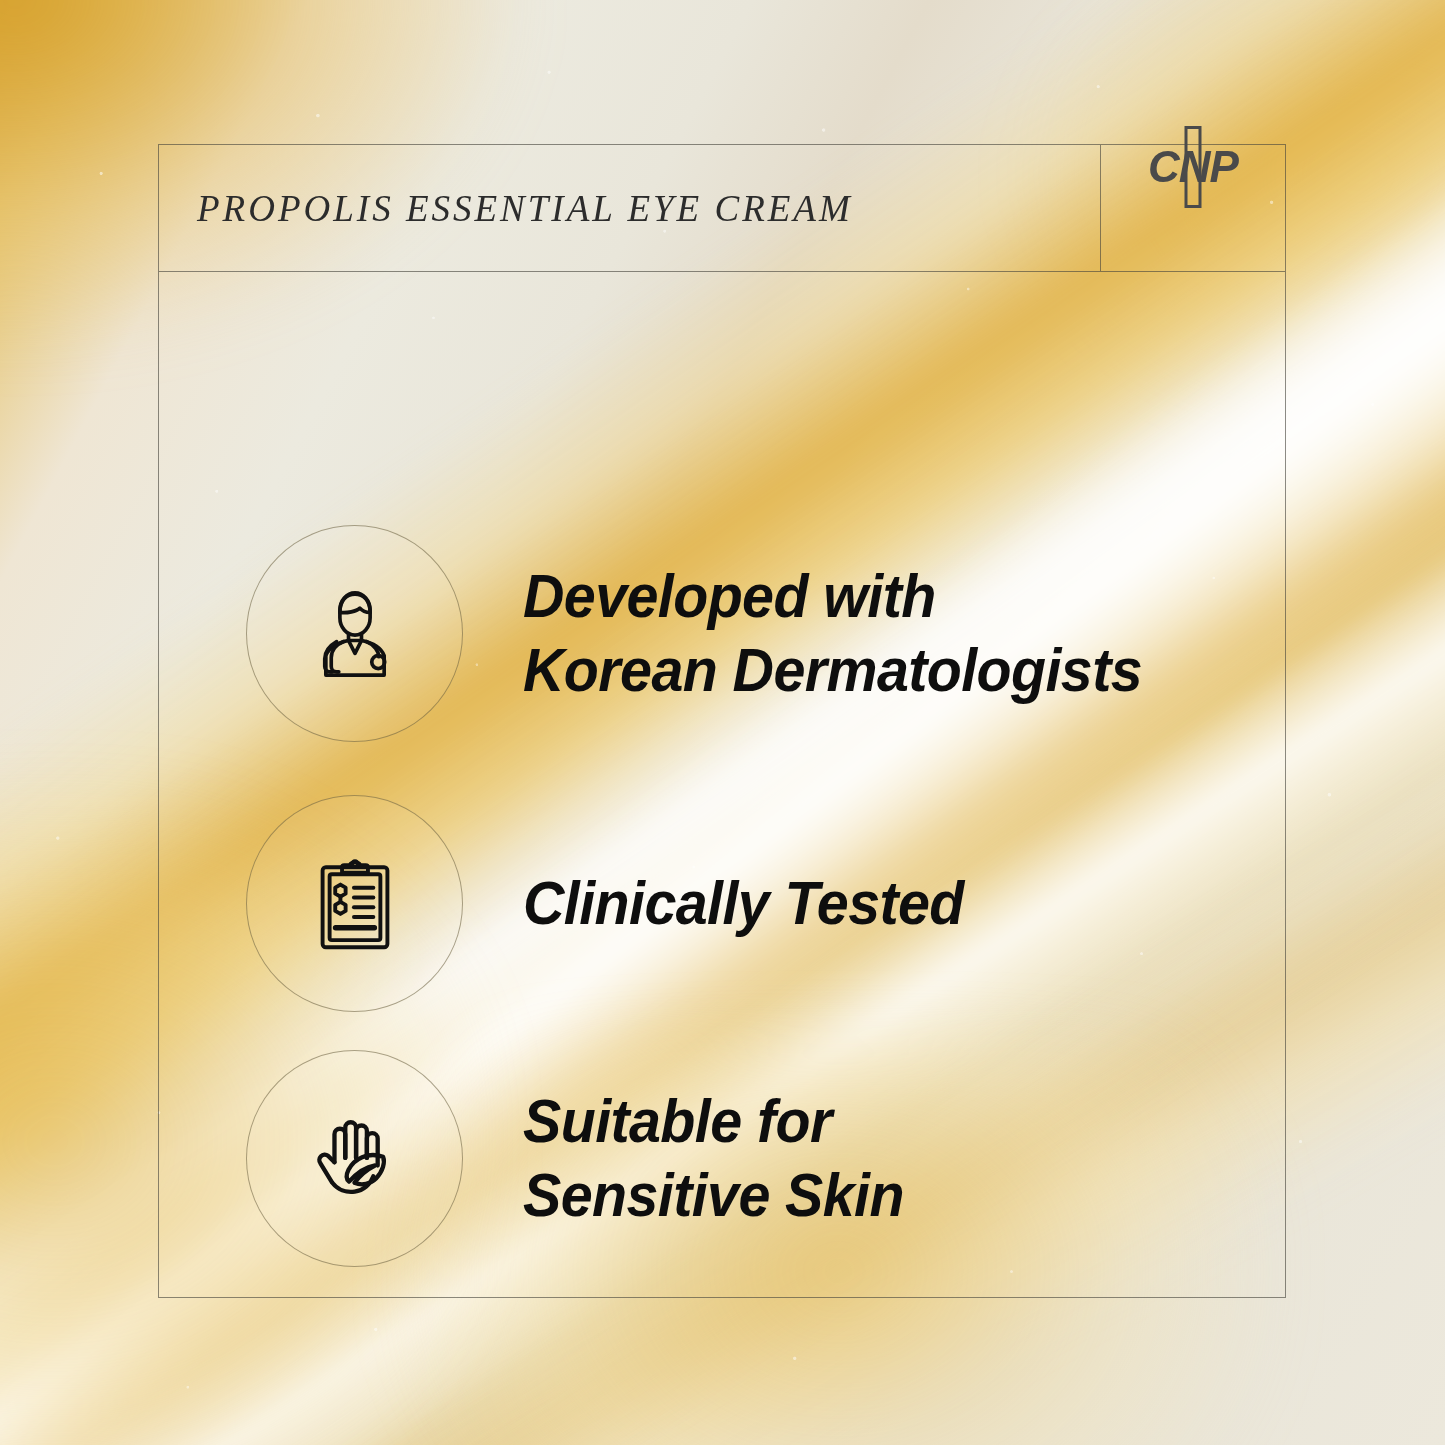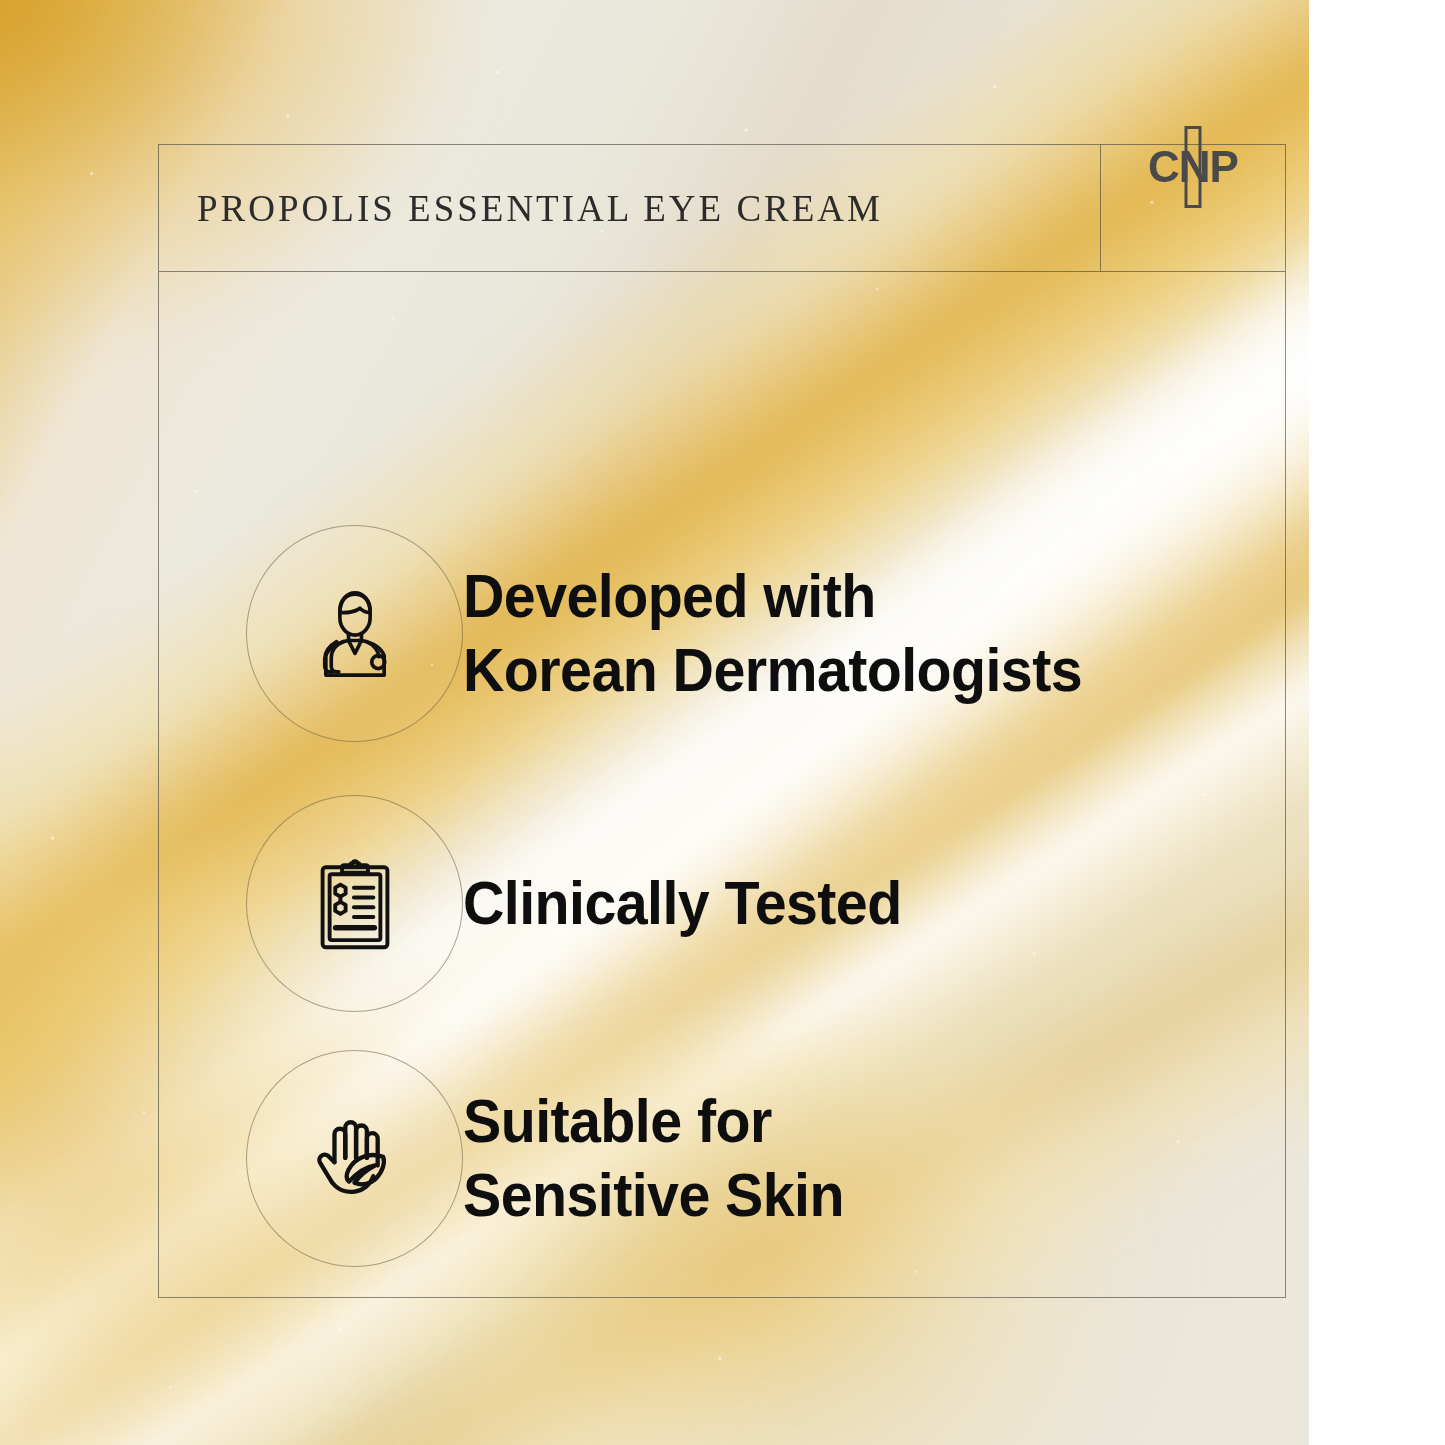--- a/index.html
+++ b/index.html
@@ -14,10 +14,11 @@
 
   .canvas {
     position: relative;
-    width: 1309px;
+    width: 1445px;
     height: 1445px;
     overflow: hidden;
     background: #fde047;
+    font-style: italic;
   }
 
   

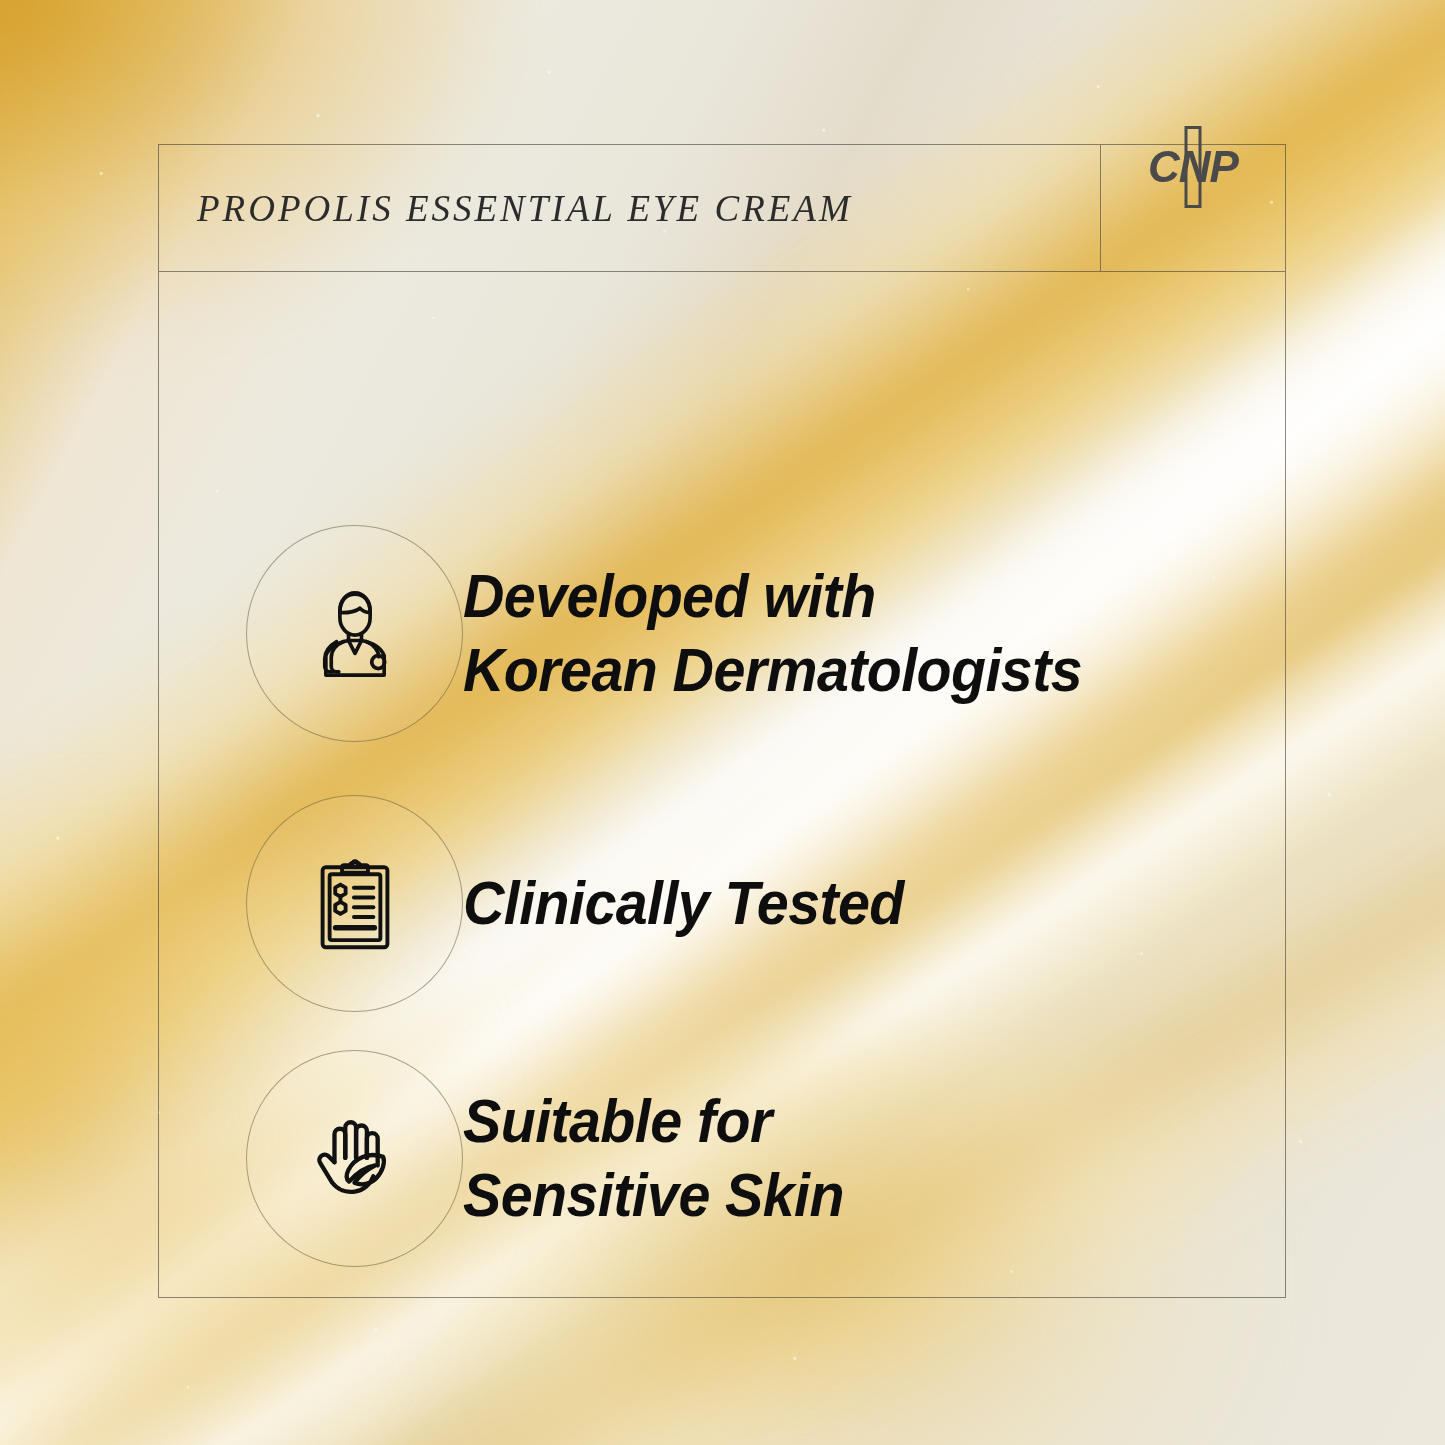--- a/index.html
+++ b/index.html
@@ -269,6 +269,7 @@
     left: 87px;
     display: flex;
     align-items: center;
+    gap: 60px;
   }
   .feature-row[data-row="0"] { top: 253px; }
   .feature-row[data-row="1"] { top: 523px; text-align: right; }

